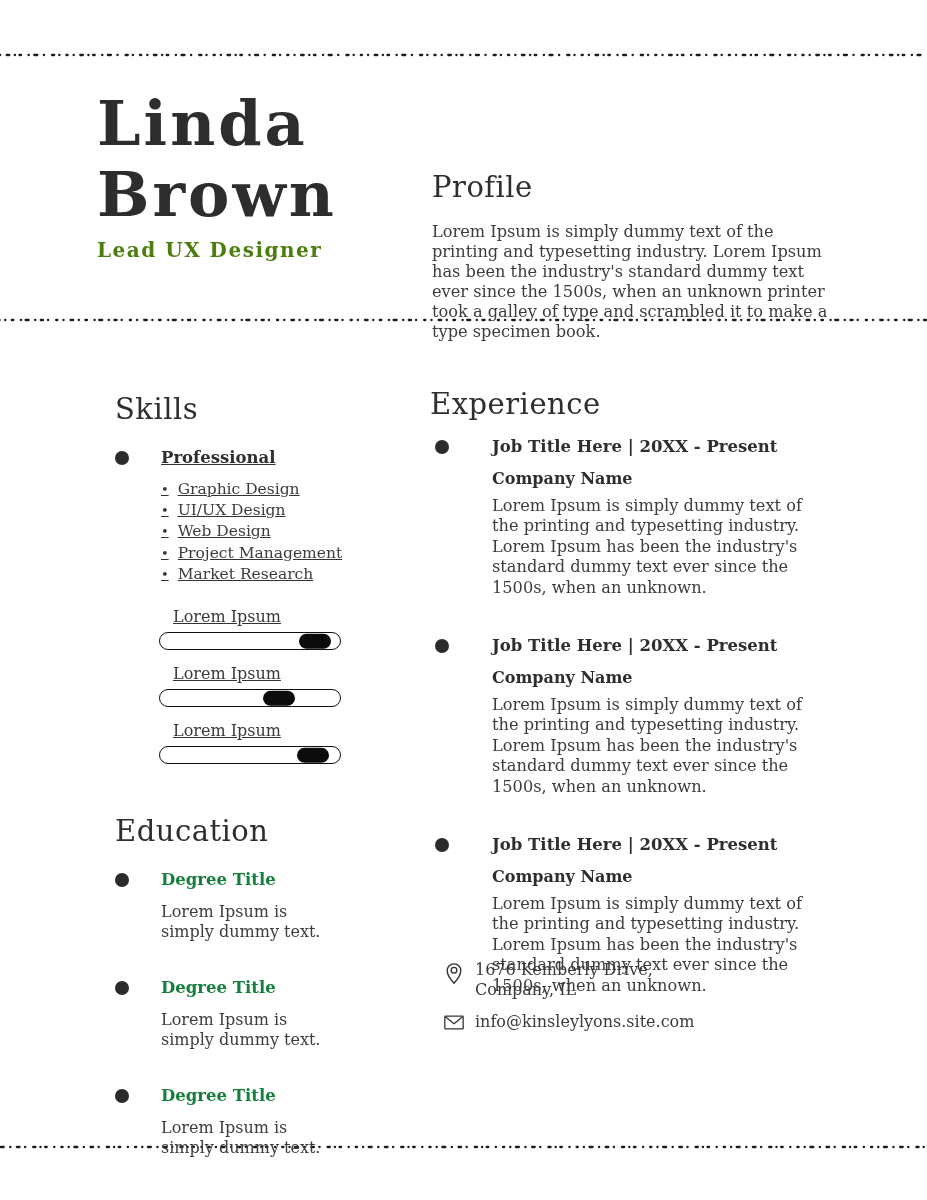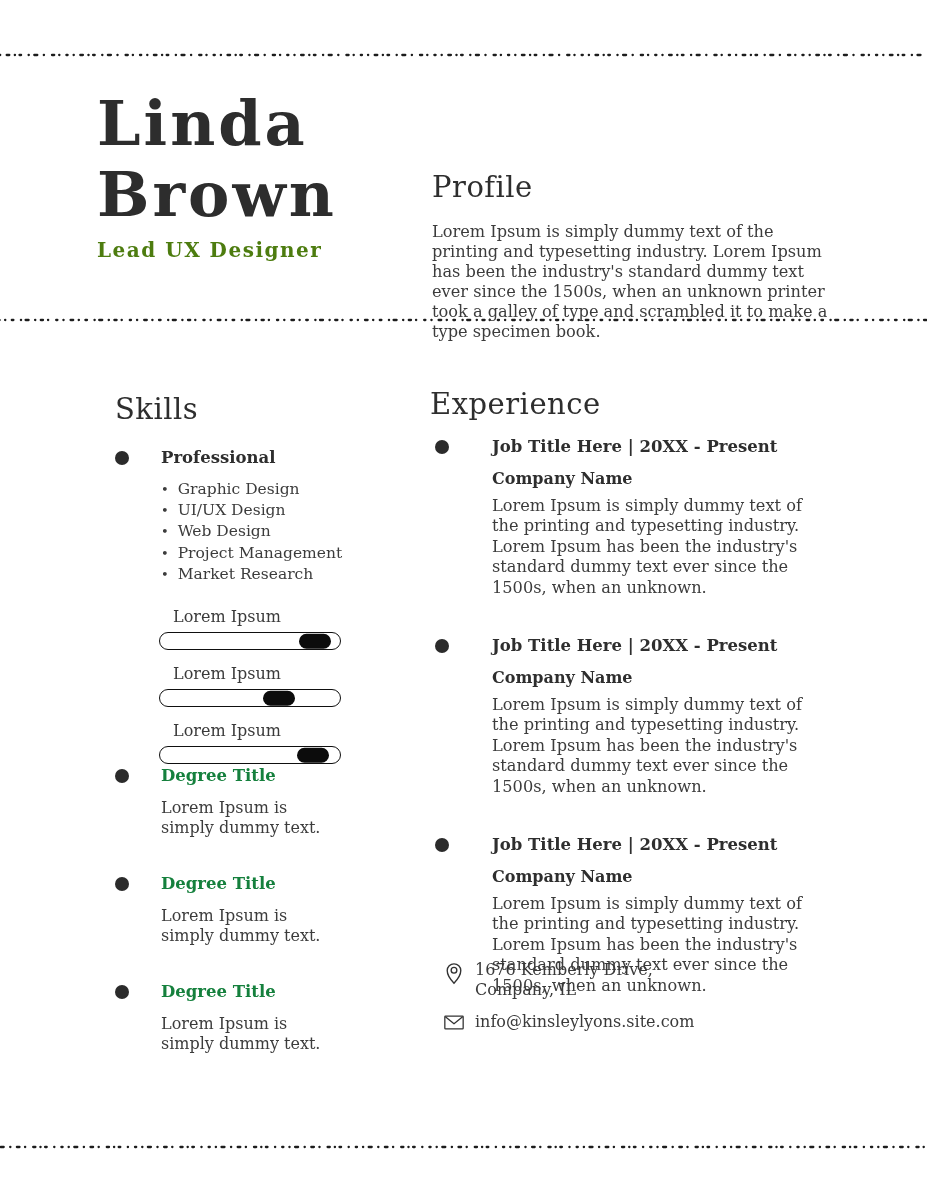--- a/index.html
+++ b/index.html
@@ -67,7 +67,7 @@
   
   .skills-block { position: absolute; left: 115px; top: 344px; width: 300px; }
   .skills-block .section-heading { margin-bottom: 22px; }
-  .skills-content { margin-left: 32px; }
+  .skills-content { margin-left: 32px; text-decoration: underline; }
   .category-title { font-size: 16.5px; font-weight: 700; color: #2e2e2e; }
   .skill-list { list-style: none; margin-top: 12px; }
   .skill-list li {

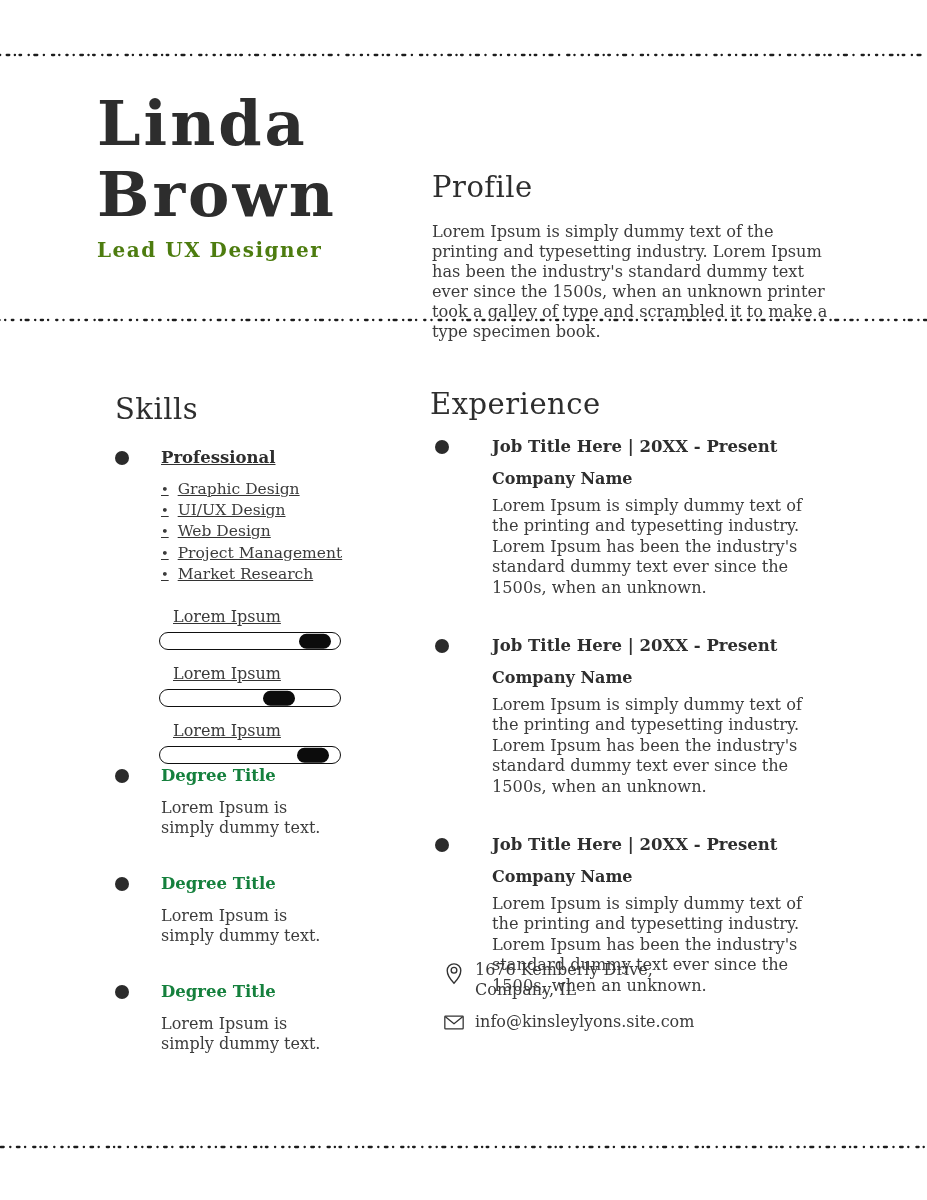--- a/index.html
+++ b/index.html
@@ -203,6 +203,7 @@
   </section>
 
   <section class="education-block">
+    <h2 class="section-heading">Education</h2>
     <div class="bullet-row education-entry">
       <span class="big-bullet"></span>
       <div class="education-content">

